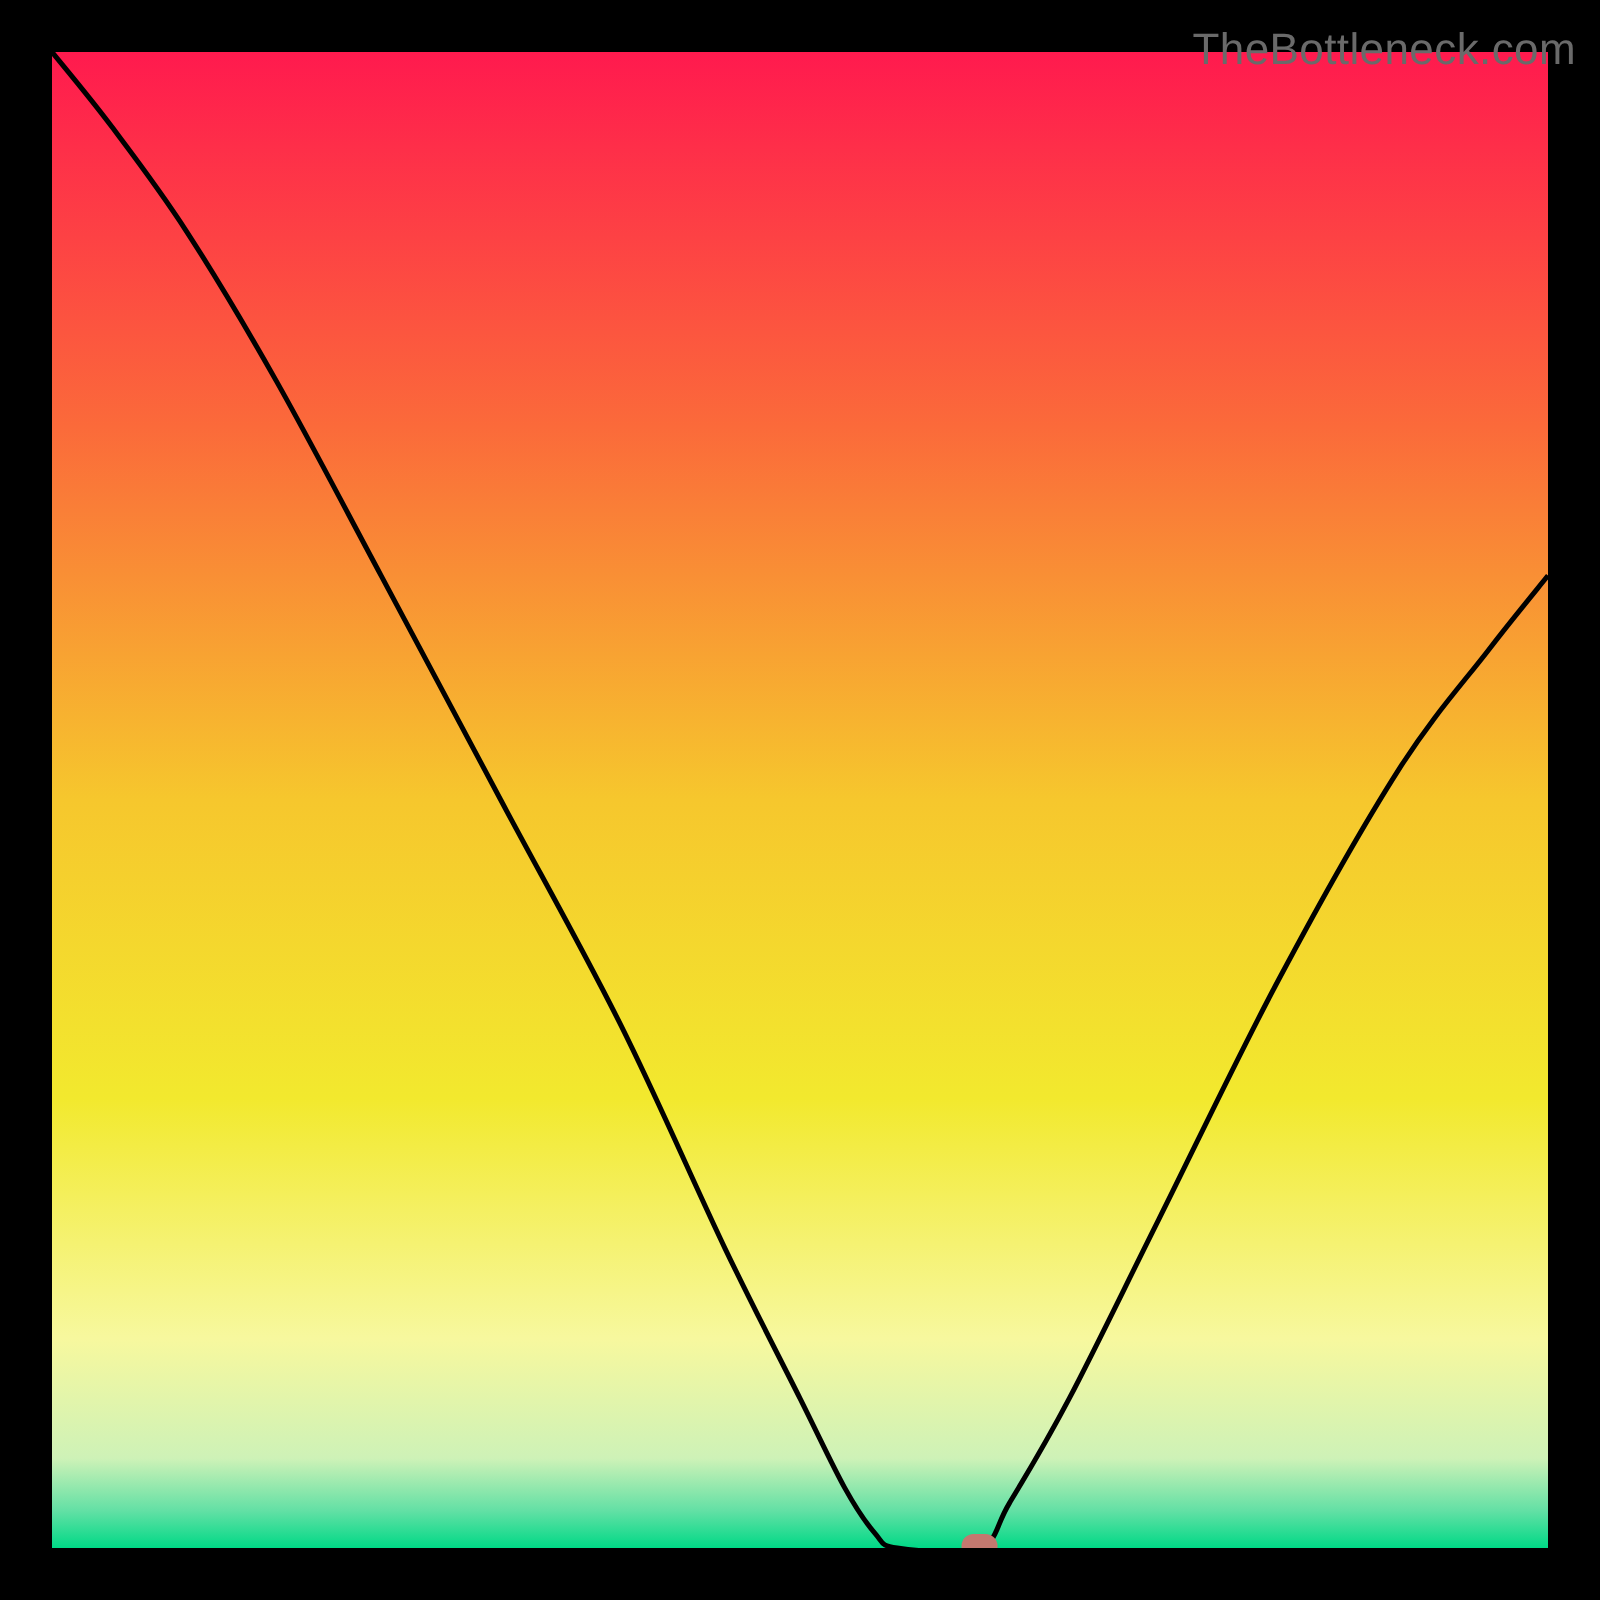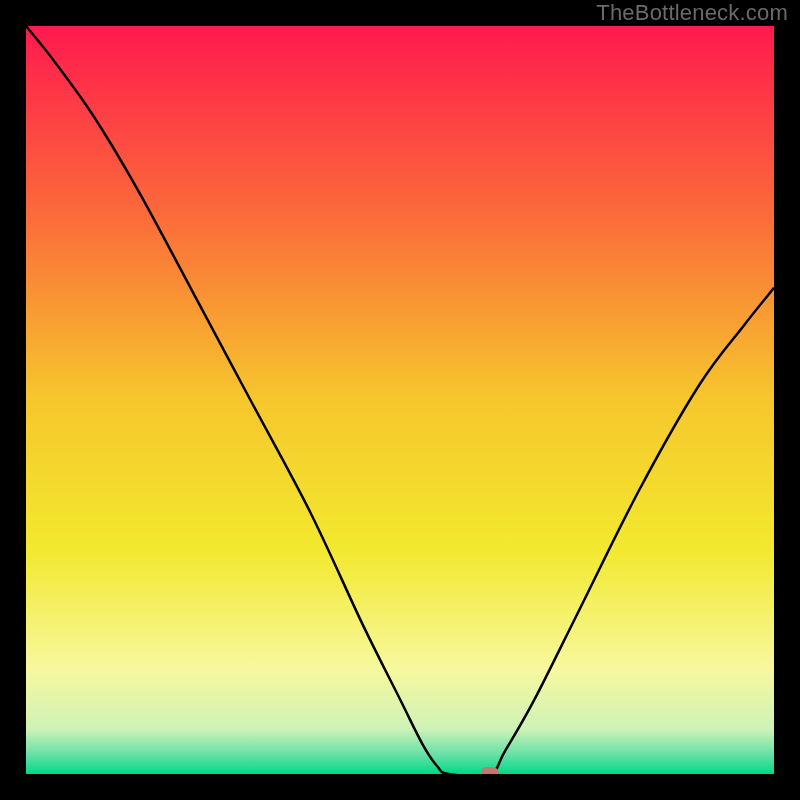--- a/index.html
+++ b/index.html
@@ -13,7 +13,7 @@
   }
   .watermark {
     position: absolute;
-    top: 0;
+    top: 12px;
     right: 12px;
     color: #6a6a6a;
     font-size: 22px;

